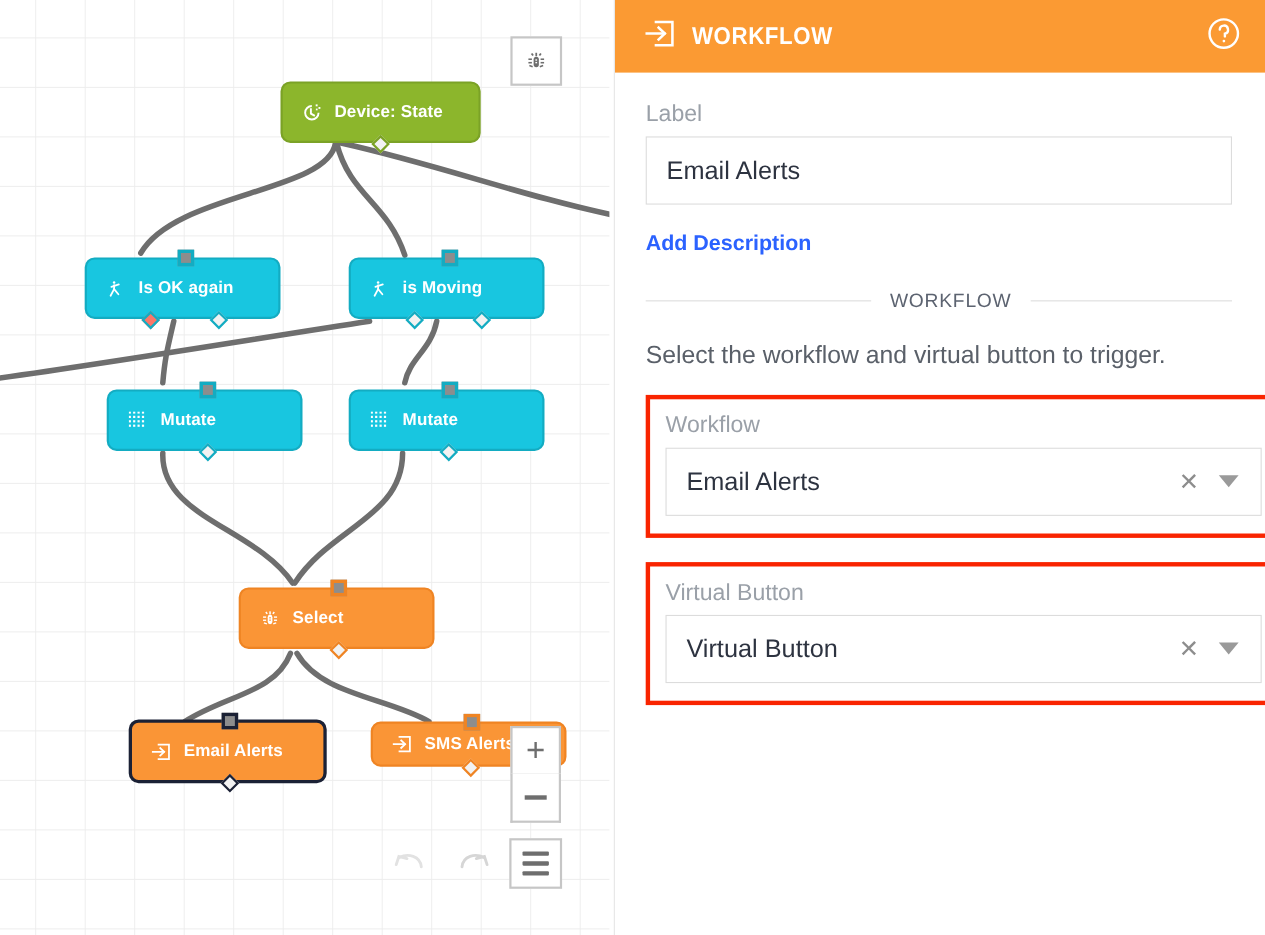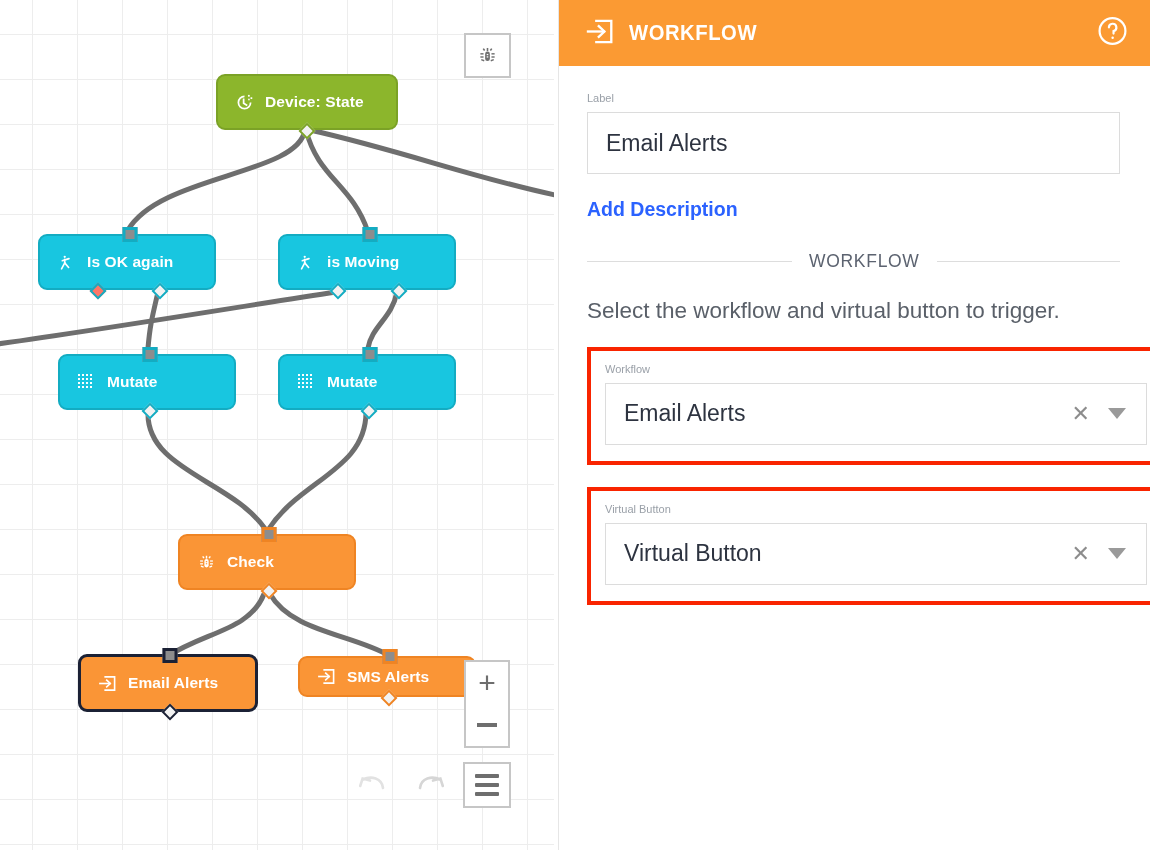--- a/index.html
+++ b/index.html
@@ -36,6 +36,7 @@
     letter-spacing: 0.1px;
     padding-left: 16px;
     z-index: 5;
+    margin-left: 39px;
   }
   .node .nicon {
     width: 20px; height: 20px;

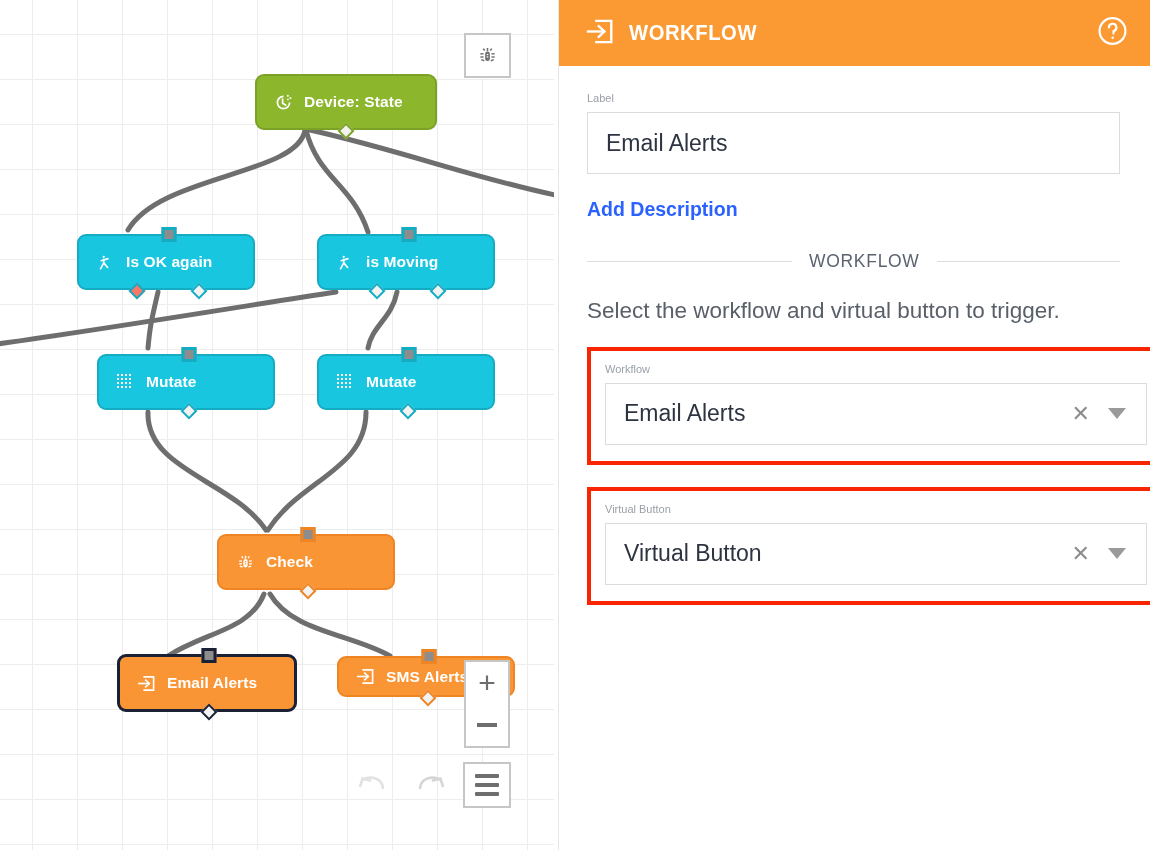--- a/index.html
+++ b/index.html
@@ -119,7 +119,7 @@
     color: #4a5366; font-size: 22.5px; line-height: 1.38;
     margin-bottom: 26px;
   }
-  .fieldlabel { color: #9aa0a8; font-size: 11px; margin-bottom: 8px; }
+  .fieldlabel { color: #9aa0a8; font-size: 21px; margin-bottom: 8px; }
   .textinput {
     width: 100%; height: 62px;
     border: 1px solid #dcdcdc; background: #fff;

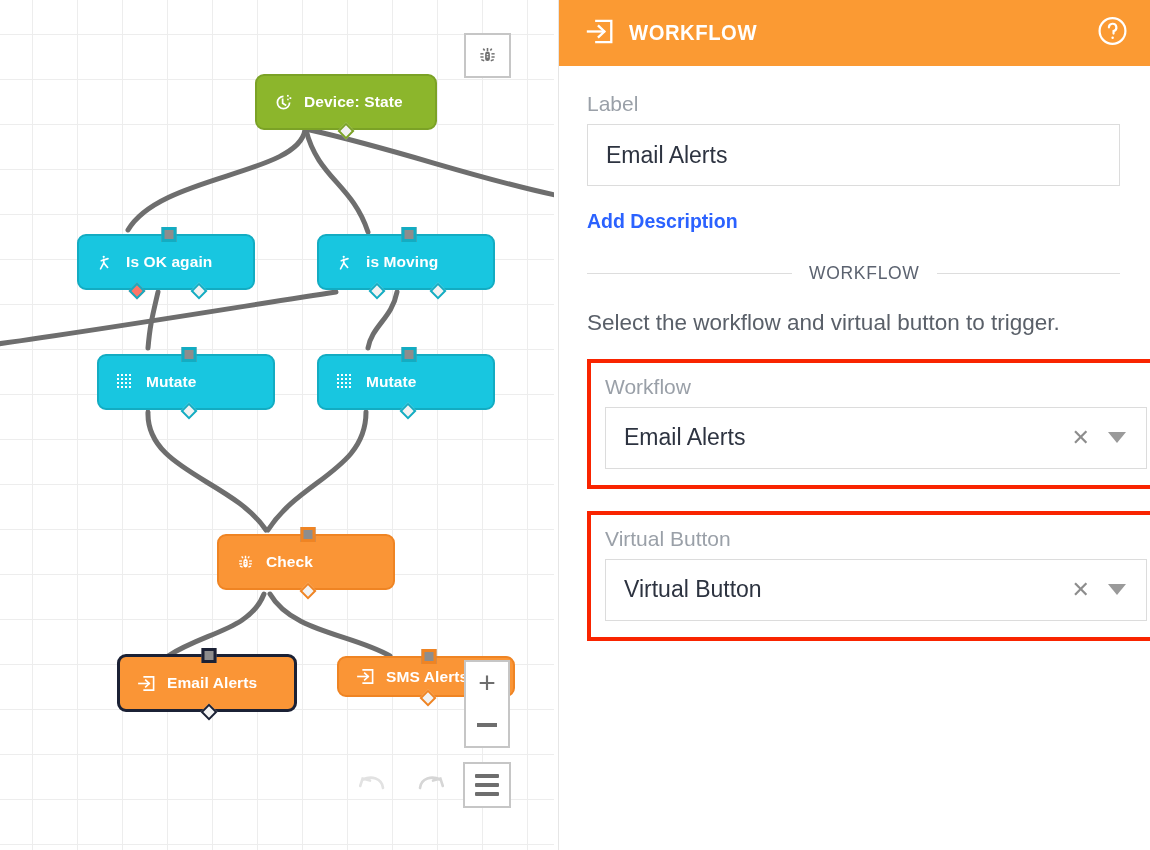--- a/index.html
+++ b/index.html
@@ -342,7 +342,7 @@
           </g>
         </svg>
       </span>
-      <span>Check</span>
+      <span>Select</span>
     </div>
 
     <div class="node orange selected" style="left:78px; top:654px; width:180px; height:58px; z-index:8;">

